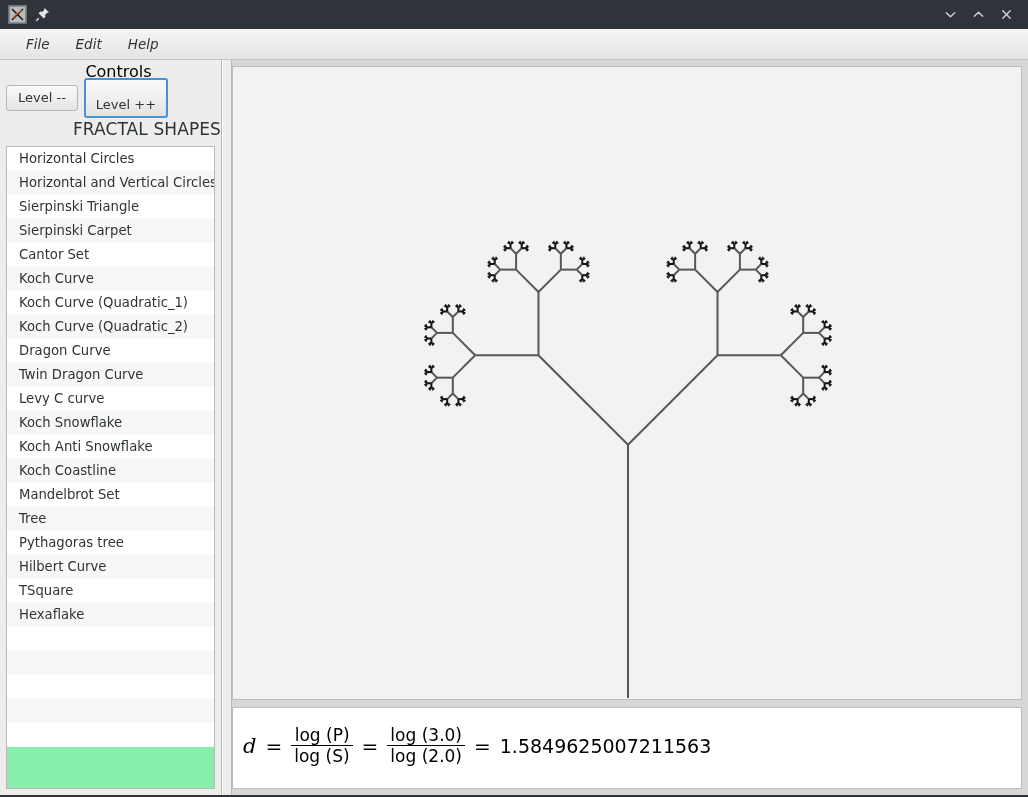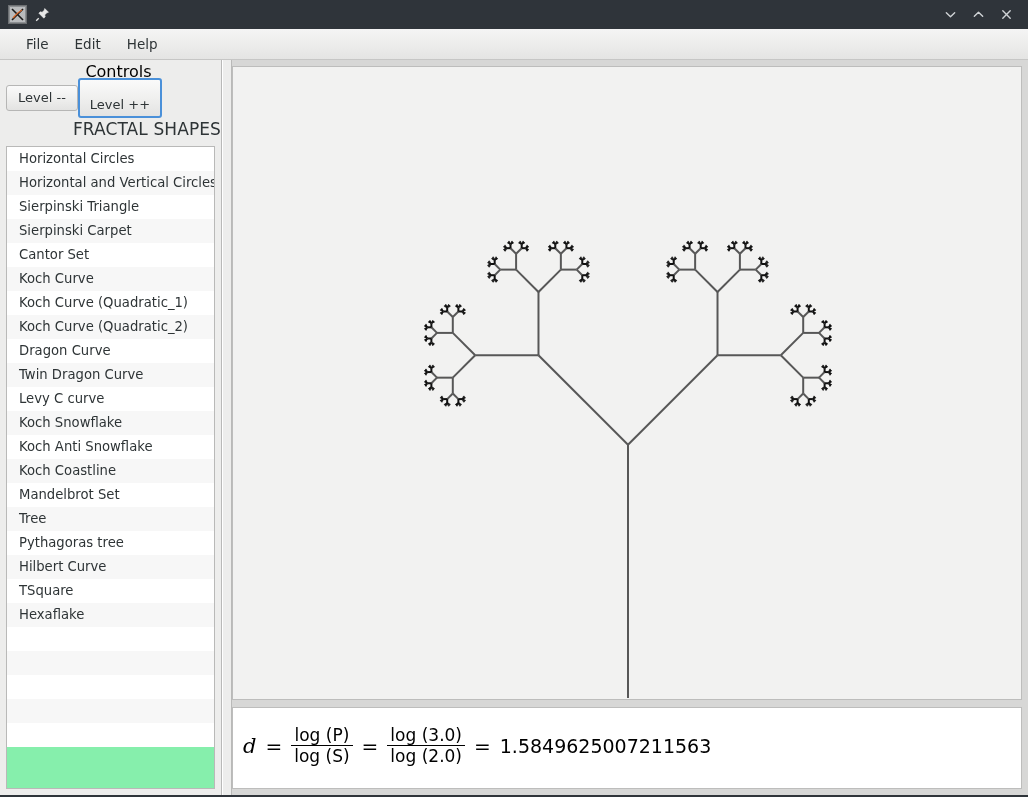--- a/index.html
+++ b/index.html
@@ -63,6 +63,7 @@
     padding: 3px 12px;
     cursor: default;
     white-space: nowrap;
+    font-style: italic;
   }
 
   

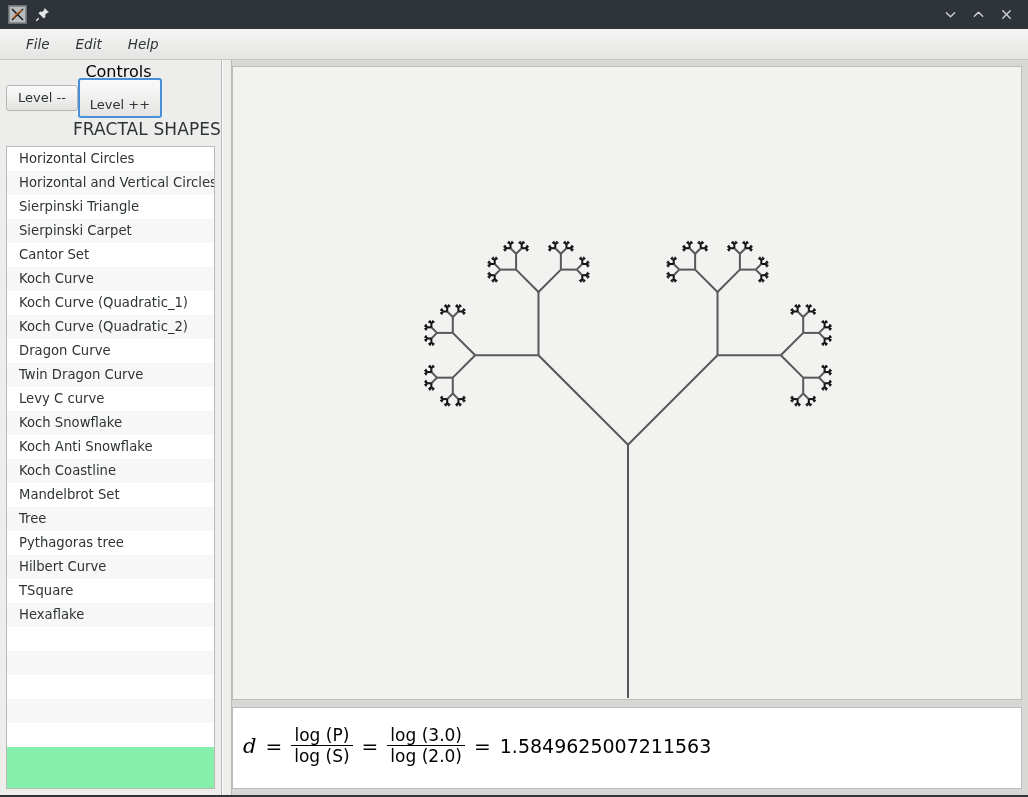--- a/index.html
+++ b/index.html
@@ -93,7 +93,7 @@
   }
   #button-row {
     display: flex;
-    gap: 0;
+    gap: 6px;
     padding: 0 6px 0 6px;
     align-items: center;
     height: 30px;

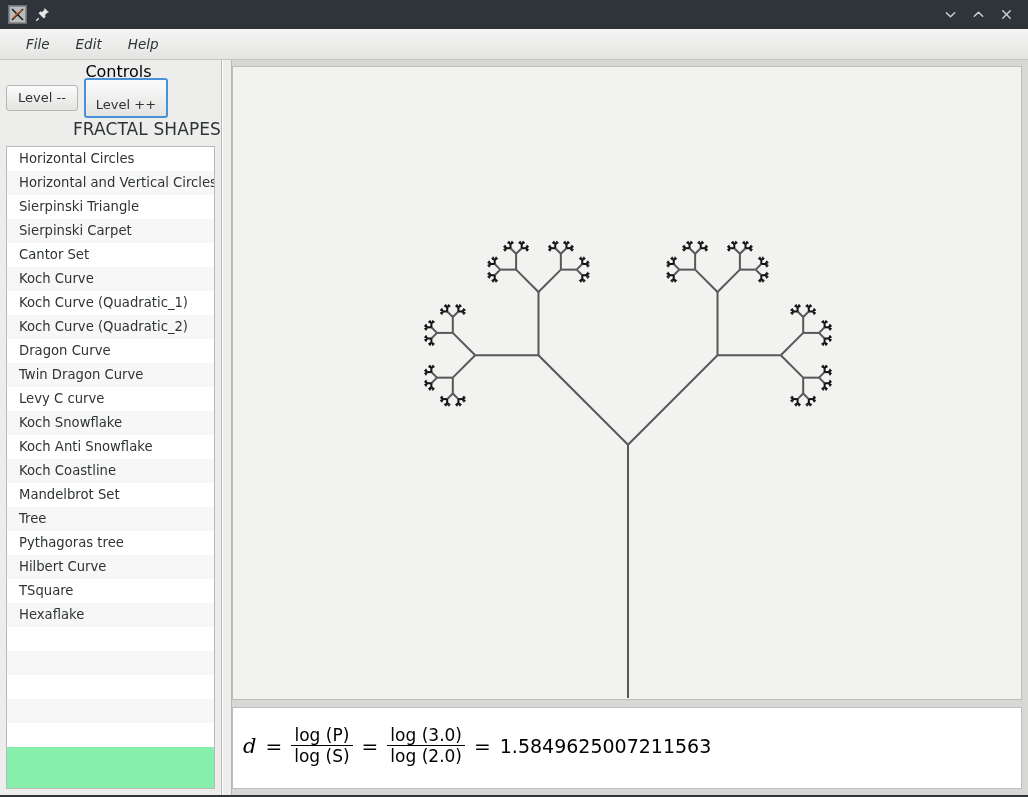--- a/index.html
+++ b/index.html
@@ -198,7 +198,7 @@
   .frac {
     display: inline-flex;
     flex-direction: column;
-    align-items: center;
+    align-items: flex-end;
     line-height: 1.08;
     font-size: 17px;
   }

